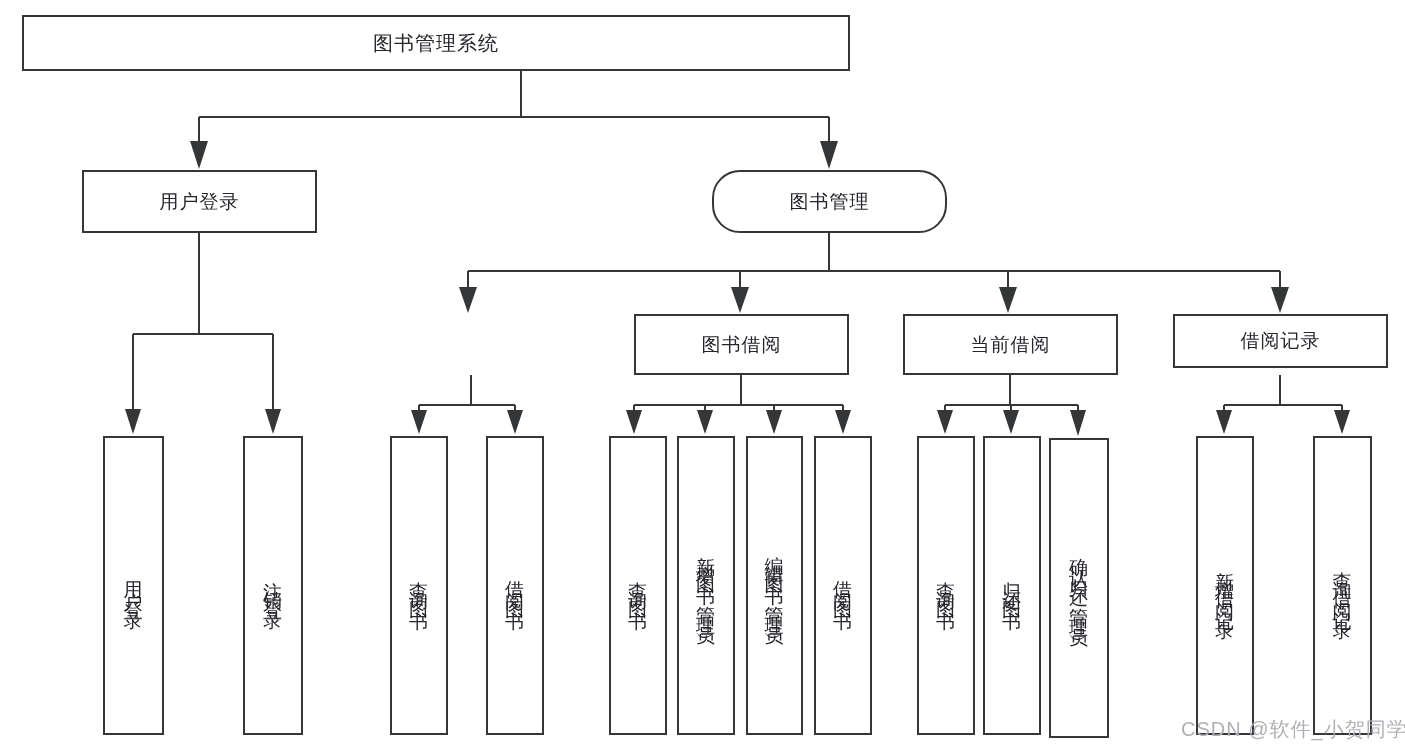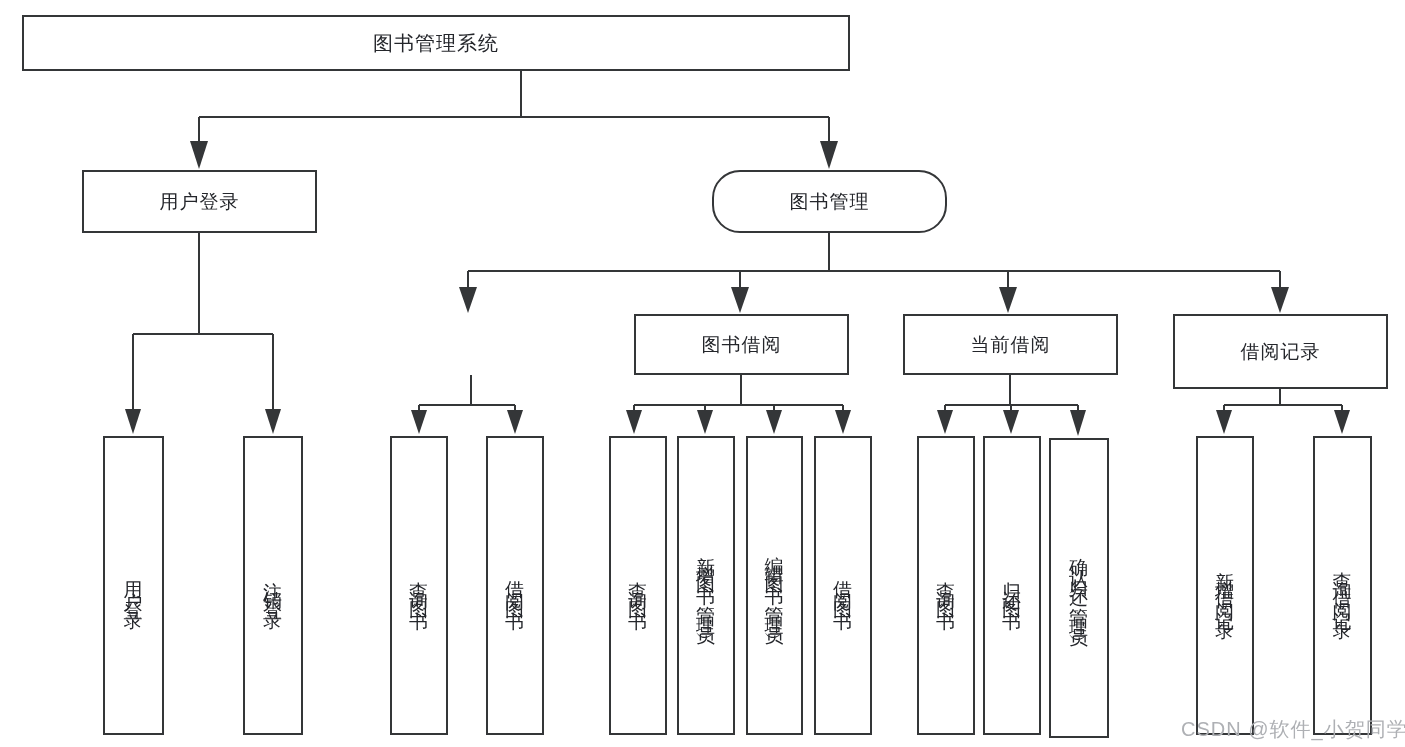--- a/index.html
+++ b/index.html
@@ -125,7 +125,7 @@
   <div class="node" style="left:903px; top:314px; width:215px; height:61px;">
     <span class="hlabel">当前借阅</span>
   </div>
-  <div class="node" style="left:1173px; top:314px; width:215px; height:75px;">
+  <div class="node" style="left:1173px; top:314px; width:215px; height:54px;">
     <span class="hlabel">借阅记录</span>
   </div>
 

